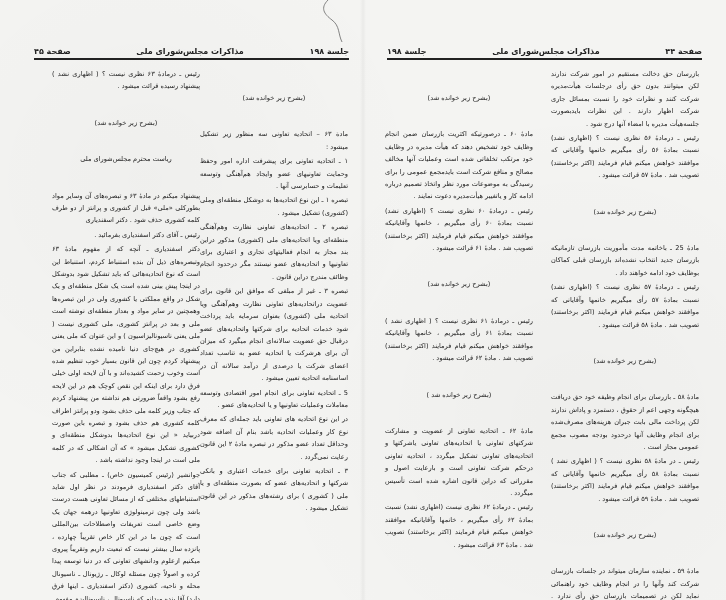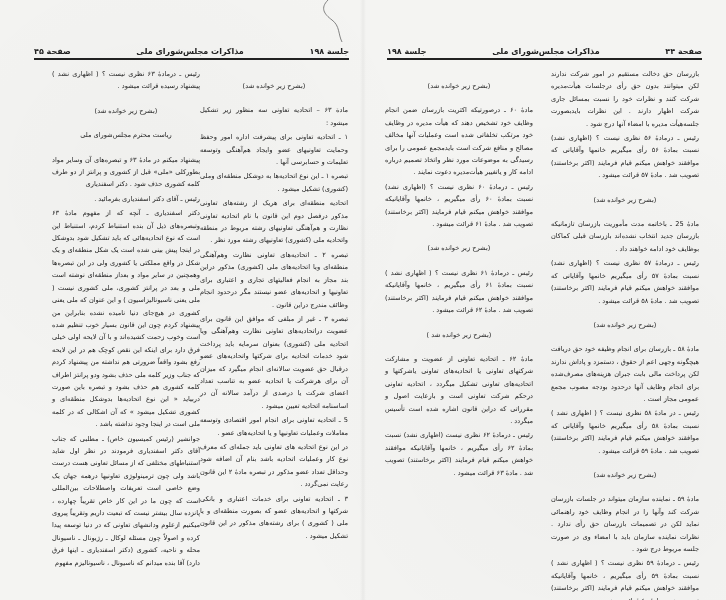--- a/index.html
+++ b/index.html
@@ -41,7 +41,7 @@
     font-family:"DejaVu Sans", sans-serif;
   }
   .col p { margin:0 0 2px 0; }
-  .col .center { text-align:center; margin:12px 0; }
+  .col .center { text-align:center; margin:24px 0; }
   
   .page.left .col.c1 { left:200px; }
   .page.left .col.c2 { left:52px; }

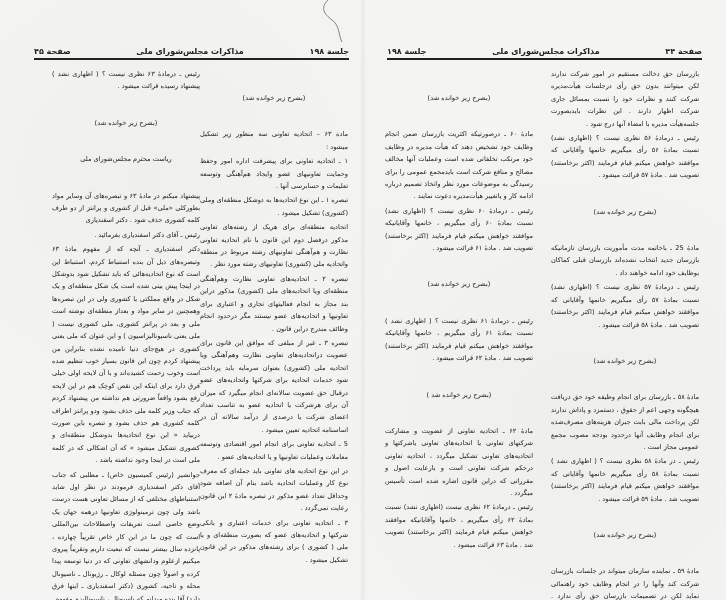--- a/index.html
+++ b/index.html
@@ -78,7 +78,6 @@
       <p class="head-para">مادة ۶۳ – اتحادیه تعاونی سه منظور زیر تشکیل میشود :</p>
       <p class="">۱ ـ اتحادیه تعاونی برای پیشرفت اداره امور وحفظ وحمایت تعاونیهای عضو وایجاد هم‌آهنگی وتوسعه تعلیمات و حسابرسی آنها .</p>
       <p class="head-para">تبصره ۱ ـ این نوع اتحادیه‌ها به دوشکل منطقه‌ای وملی (کشوری) تشکیل میشود .</p>
-      <p class="">اتحادیه منطقه‌ای برای هریک از رشته‌های تعاونی مذکور درفصل دوم این قانون با نام اتحادیه تعاونی نظارت و هم‌آهنگی تعاونیهای رشته مربوط در منطقه واتحادیه ملی (کشوری) تعاونیهای رشته مورد نظر .</p>
       <p class="head-para">تبصره ۲ ـ اتحادیه‌های تعاونی نظارت وهم‌آهنگی منطقه‌ای ویا اتحادیه‌های ملی (کشوری) مذکور دراین بند مجاز به انجام فعالیتهای تجاری و اعتباری برای تعاونیها و اتحادیه‌های عضو نیستند مگر درحدود انجام وظائف مندرج دراین قانون .</p>
       <p class="head-para">تبصره ۳ ـ غیر از مبلغی که موافق این قانون برای عضویت دراتحادیه‌های تعاونی نظارت وهم‌آهنگی ویا اتحادیه ملی (کشوری) بعنوان سرمایه باید پرداخت شود خدمات اتحادیه برای شرکتها واتحادیه‌های عضو درقبال حق عضویت سالانه‌ای انجام میگیرد که میزان آن برای هرشرکت یا اتحادیه عضو به تناسب تعداد اعضای شرکت یا درصدی از درآمد سالانه آن در اساسنامه اتحادیه تعیین میشود .</p>
       <p class="">5 ـ اتحادیه تعاونی برای انجام امور اقتصادی وتوسعه معاملات وعملیات تعاونیها و یا اتحادیه‌های عضو .</p>

